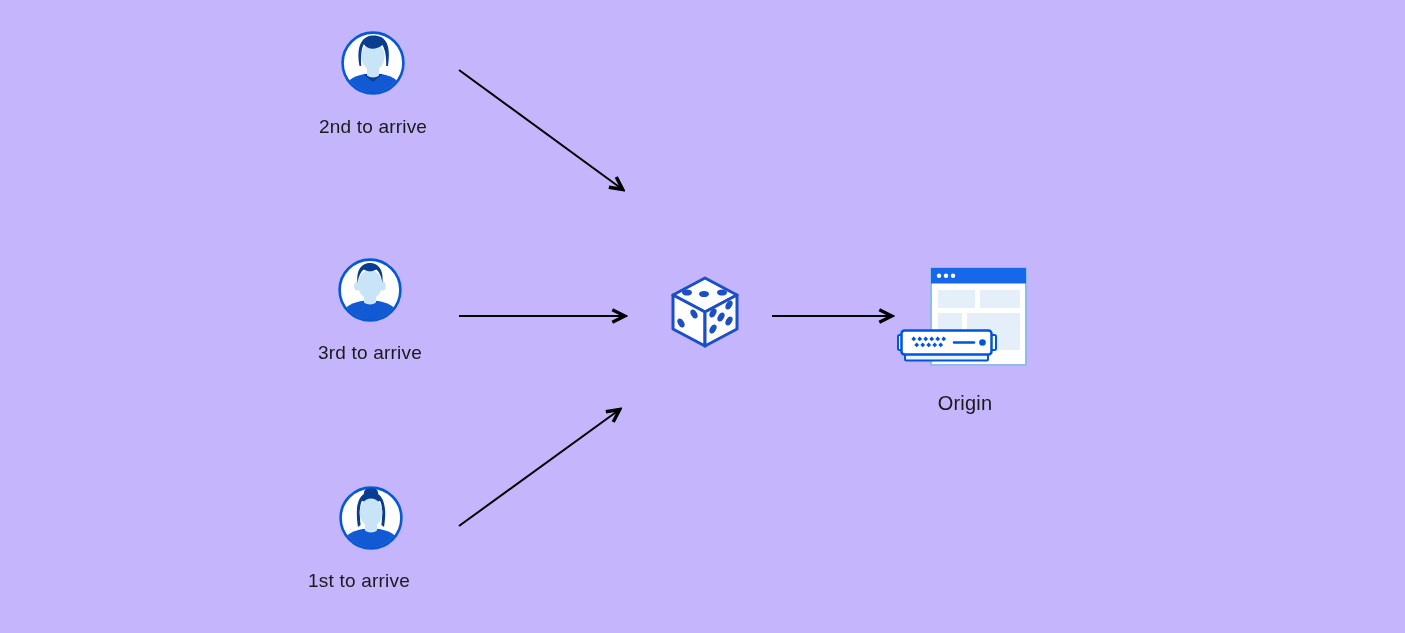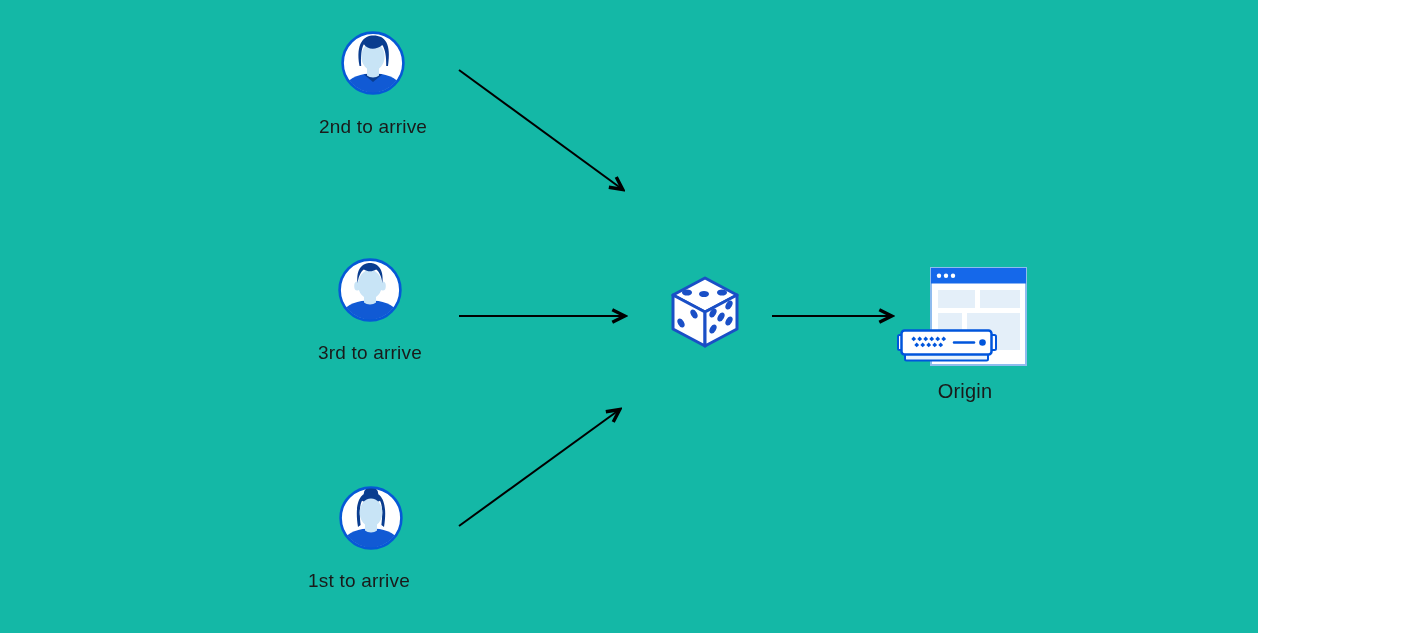--- a/index.html
+++ b/index.html
@@ -5,9 +5,9 @@
   html, body { margin: 0; padding: 0; background: #ffffff; }
   .canvas {
     position: relative;
-    width: 1258px;
+    width: 1405px;
     height: 633px;
-    background: #14b8a6;
+    background: #c4b5fd;
     font-family: "Liberation Sans", sans-serif;
     overflow: hidden;
   }

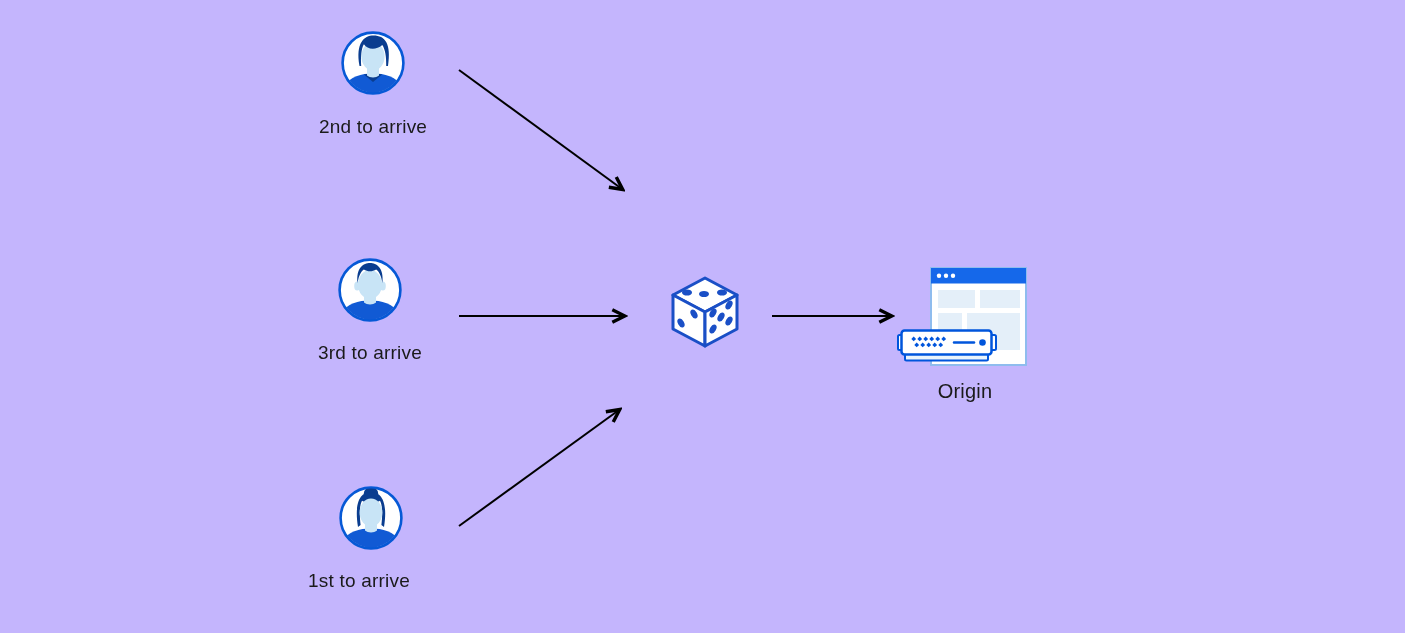--- a/index.html
+++ b/index.html
@@ -181,7 +181,7 @@
       <circle class="srv-ink" cx="85.5" cy="13.5" r="3.3"></circle>
     </svg>
   </div>
-  <div class="node-label origin-label" style="left:865px; top:380px;">Origin</div>
+  <div class="node-label origin-label" style="left:865px; top:392px;">Origin</div>
 
 </div>
 

